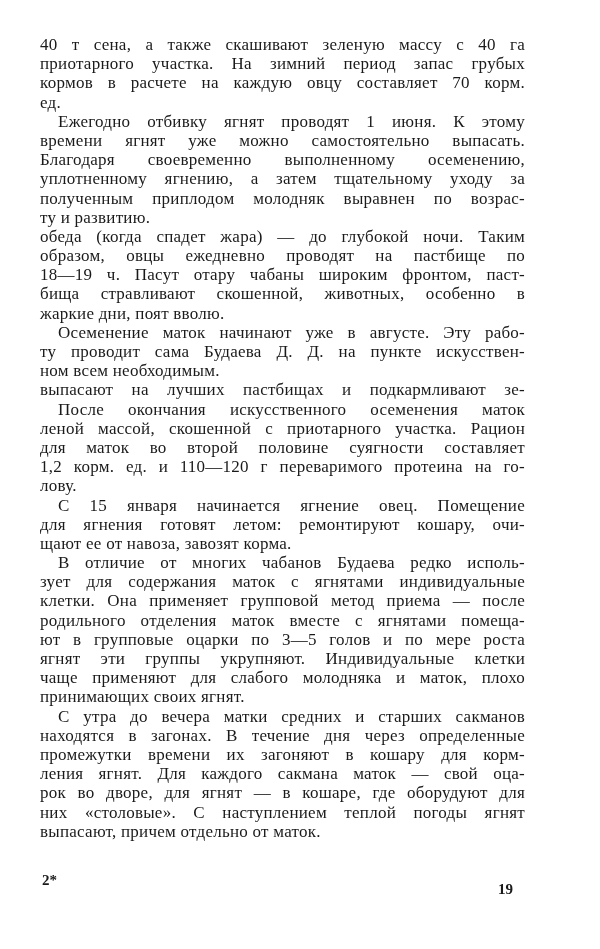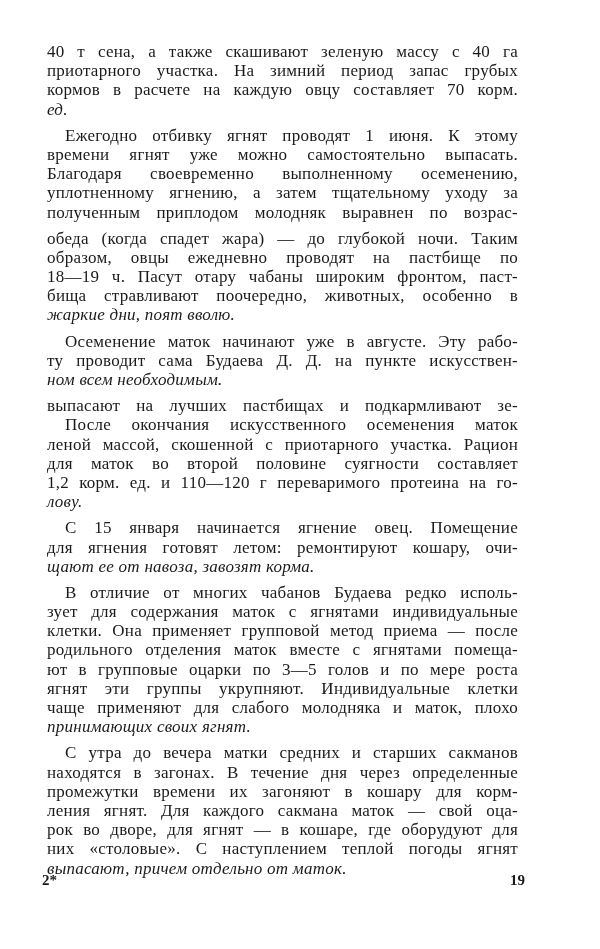--- a/index.html
+++ b/index.html
@@ -6,7 +6,7 @@
   body { width:600px; height:949px; position:relative; overflow:hidden;
          font-family:"Liberation Serif", serif; color:#1a1a1a; }
   .page { position:absolute; left:40px; top:35px; width:485px; }
-  .para { margin:7px; }
+  .para { margin:0; }
   .line { display:block; height:19.2px; line-height:19.2px; font-size:17px;
           text-align:justify; text-align-last:justify; white-space:nowrap; letter-spacing:0.25px; }
   .line.last { text-align-last:left;font-style:italic; }

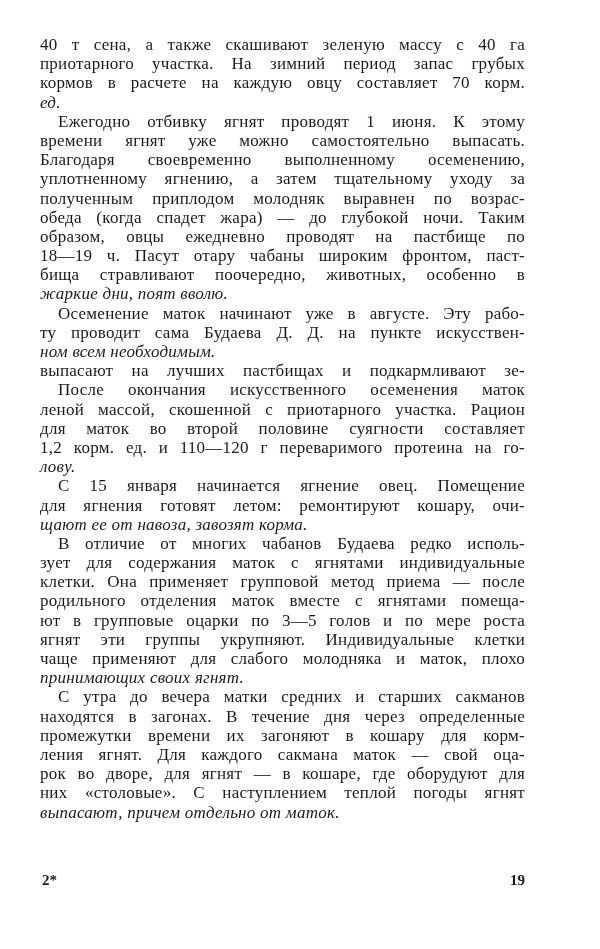--- a/index.html
+++ b/index.html
@@ -9,7 +9,7 @@
   .para { margin:0; }
   .line { display:block; height:19.2px; line-height:19.2px; font-size:17px;
           text-align:justify; text-align-last:justify; white-space:nowrap; letter-spacing:0.25px; }
-  .line.last { text-align-last:left;font-style:italic; }
+  .line.last { text-align-last:left; }
   .line.indent { padding-left:18px; }
   .para + .para { margin-top:0; }
   .footer { position:absolute; top:872px; left:40px; width:485px; height:20px;

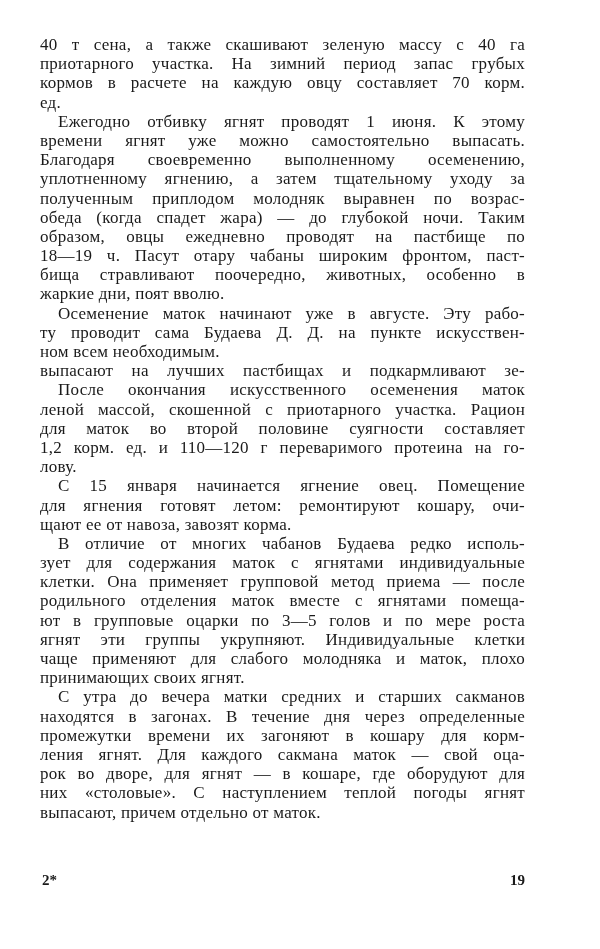--- a/index.html
+++ b/index.html
@@ -33,6 +33,7 @@
       <span class="line">Благодаря своевременно выполненному осеменению,</span>
       <span class="line">уплотненному ягнению, а затем тщательному уходу за</span>
       <span class="line">полученным приплодом молодняк выравнен по возрас-</span>
+      <span class="line last">ту и развитию.</span>
     </div>
     <div class="para">
       <span class="line">обеда (когда спадет жара) — до глубокой ночи. Таким</span>

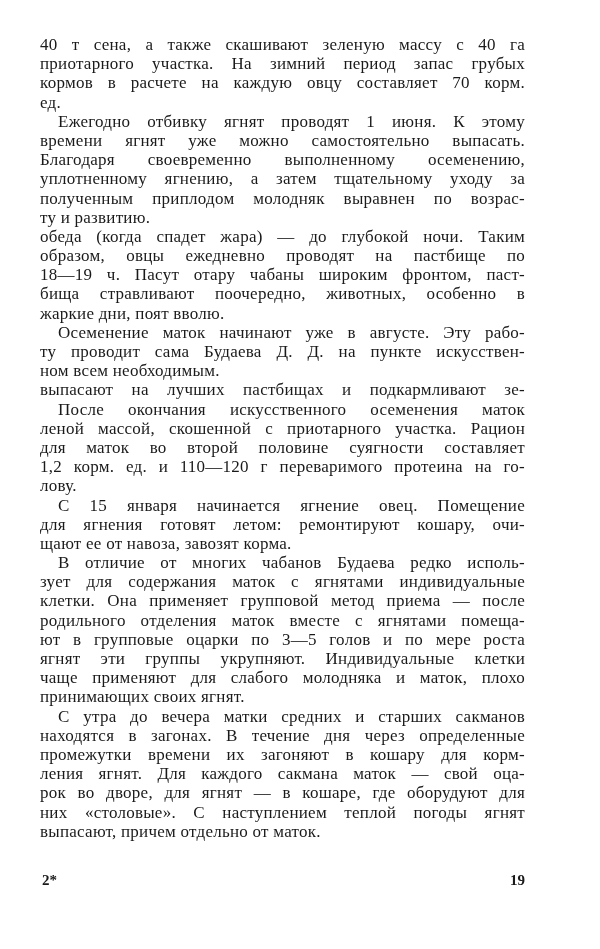--- a/index.html
+++ b/index.html
@@ -39,7 +39,7 @@
       <span class="line">обеда (когда спадет жара) — до глубокой ночи. Таким</span>
       <span class="line">образом, овцы ежедневно проводят на пастбище по</span>
       <span class="line">18—19 ч. Пасут отару чабаны широким фронтом, паст-</span>
-      <span class="line">бища стравливают поочередно, животных, особенно в</span>
+      <span class="line">бища стравливают скошенной, животных, особенно в</span>
       <span class="line last">жаркие дни, поят вволю.</span>
     </div>
     <div class="para">

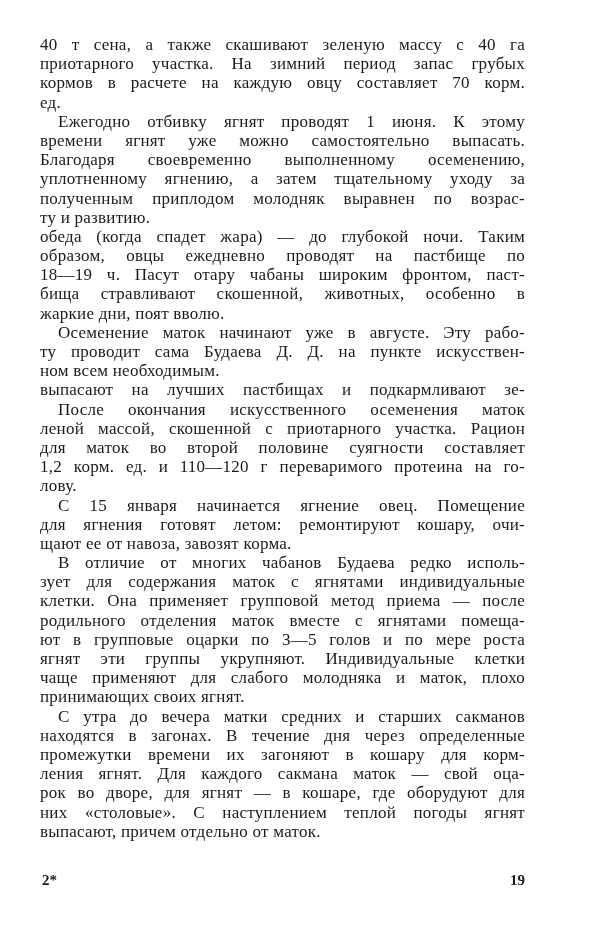--- a/index.html
+++ b/index.html
@@ -15,7 +15,7 @@
   .footer { position:absolute; top:872px; left:40px; width:485px; height:20px;
             font-family:"Liberation Serif", serif; font-weight:bold; font-size:15px; }
   .footer .sig { position:absolute; left:2px; }
-  .footer .num { position:absolute; right:0; }
+  .footer .num { position:absolute; right:12px;margin-top:9px; }
 </style>
 </head>
 <body>

